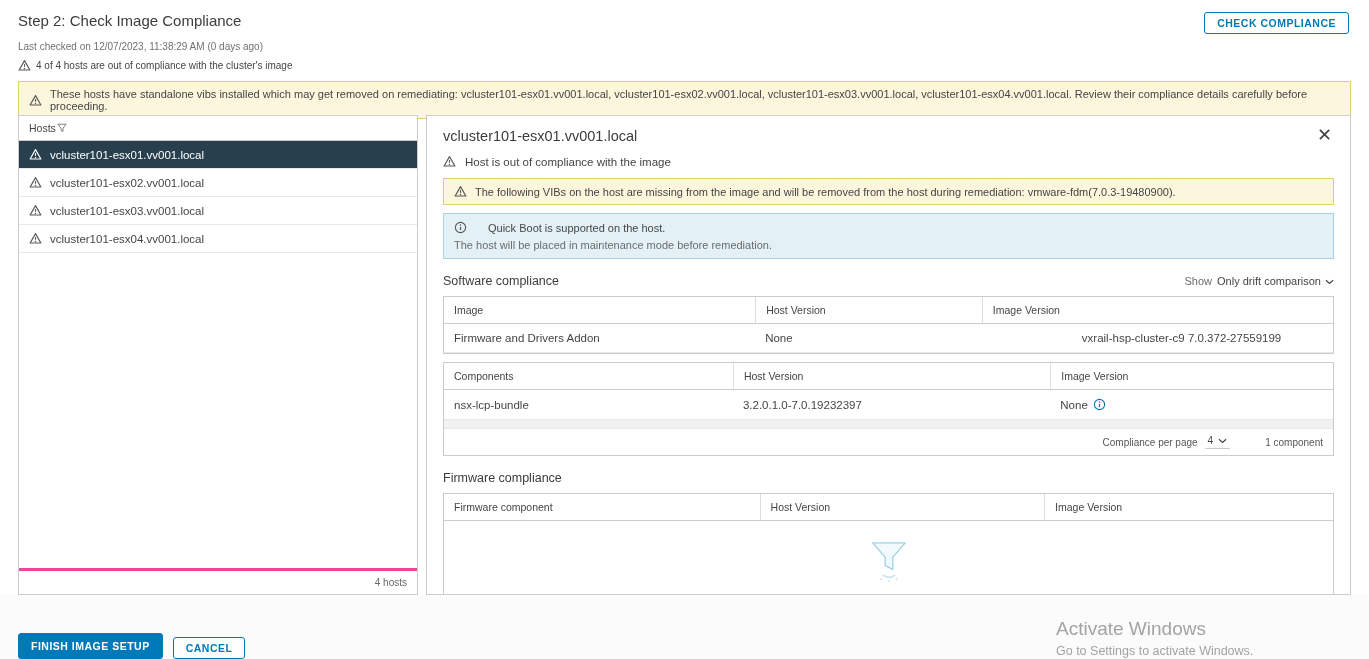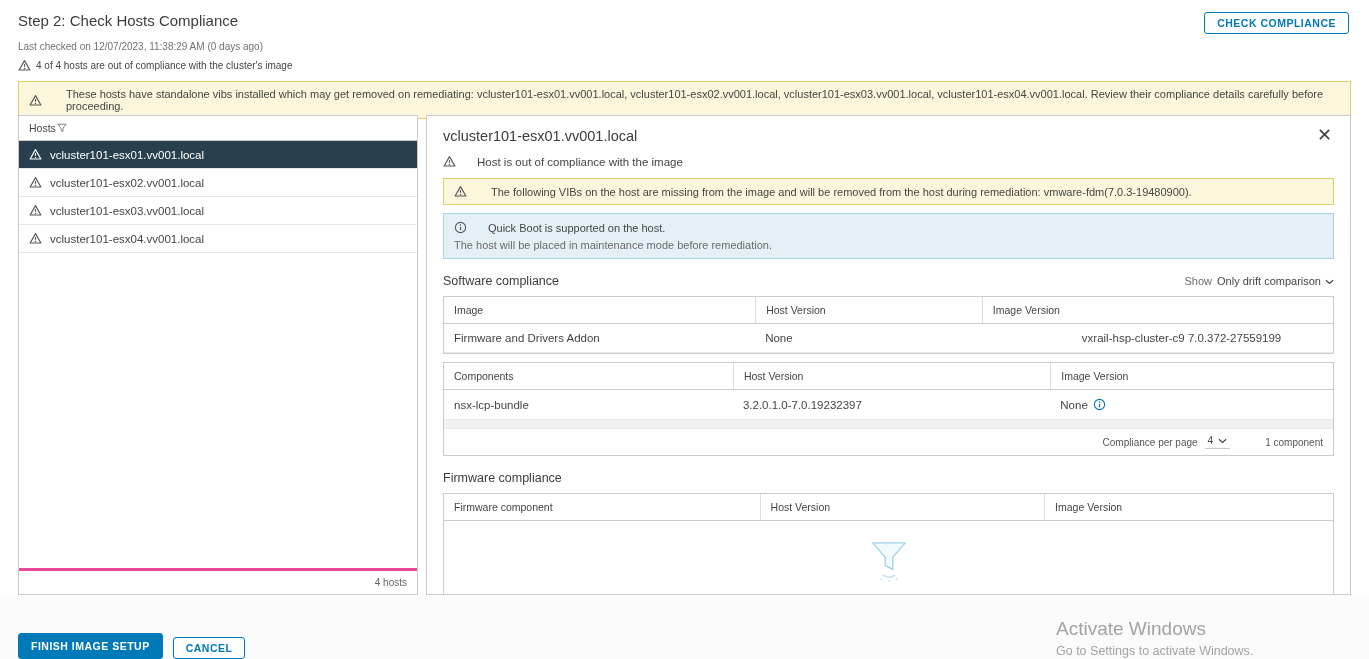--- a/index.html
+++ b/index.html
@@ -116,7 +116,7 @@
 
   <div class="page-header">
     <div class="title-row">
-      <div class="page-title">Step 2: Check Hosts Compliance</div>
+      <div class="page-title">Step 2: Check Image Compliance</div>
       <button class="btn-outline">CHECK COMPLIANCE</button>
     </div>
     <div class="last-checked">Last checked on 12/07/2023, 11:38:29 AM (0 days ago)</div>

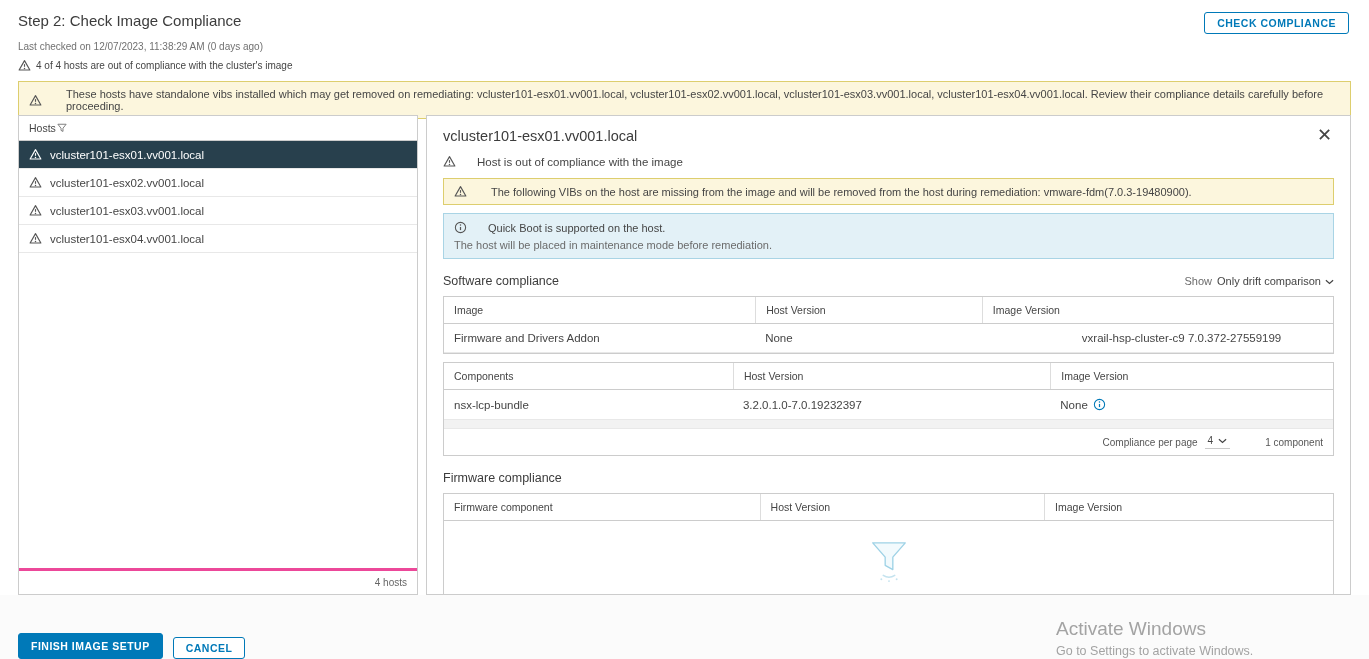--- a/index.html
+++ b/index.html
@@ -29,7 +29,7 @@
   
   .alert-warning {
     margin:9px 18px 0; background:#fcf6dd; border:1px solid #ddce6e;
-    padding:6px 10px; font-size:11px; display:flex; gap:24px; align-items:center; color:#454545;
+    padding:6px 10px; font-size:11px; display:flex; gap:8px; align-items:center; color:#454545;
   }
   .alert-warning.inner { margin:10px 0 0; }
   .alert-info {

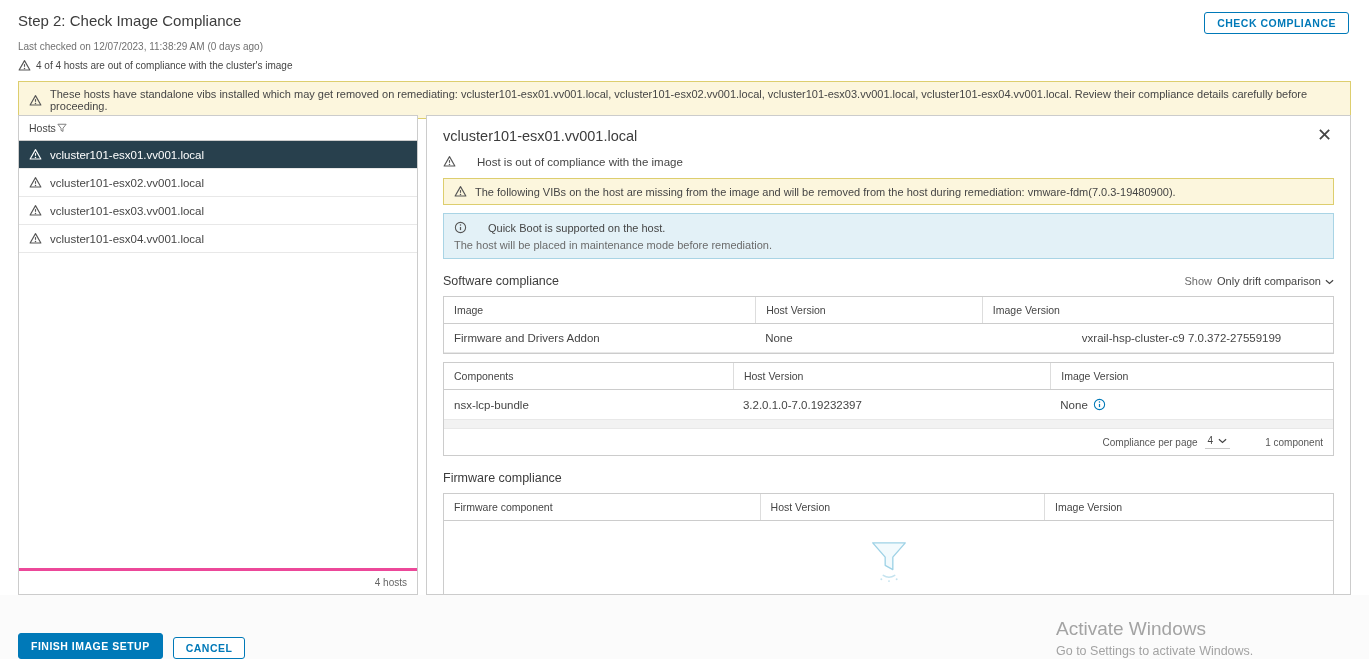--- a/index.html
+++ b/index.html
@@ -61,7 +61,7 @@
   .detail-title-row { display:flex; justify-content:space-between; align-items:flex-start; }
   .detail-title { font-size:14.5px; font-weight:400; color:#3c3c3c; }
   .close-btn { font-size:18px; color:#454545; line-height:14px; cursor:pointer; padding:0 2px; }
-  .status-line { display:flex; align-items:center; gap:21px; font-size:11.5px; margin-top:11px; }
+  .status-line { display:flex; align-items:center; gap:9px; font-size:11.5px; margin-top:11px; }
 
   .section-row { display:flex; justify-content:space-between; align-items:center; margin-top:15px; }
   .section-title { font-size:12.5px; color:#3c3c3c; }

